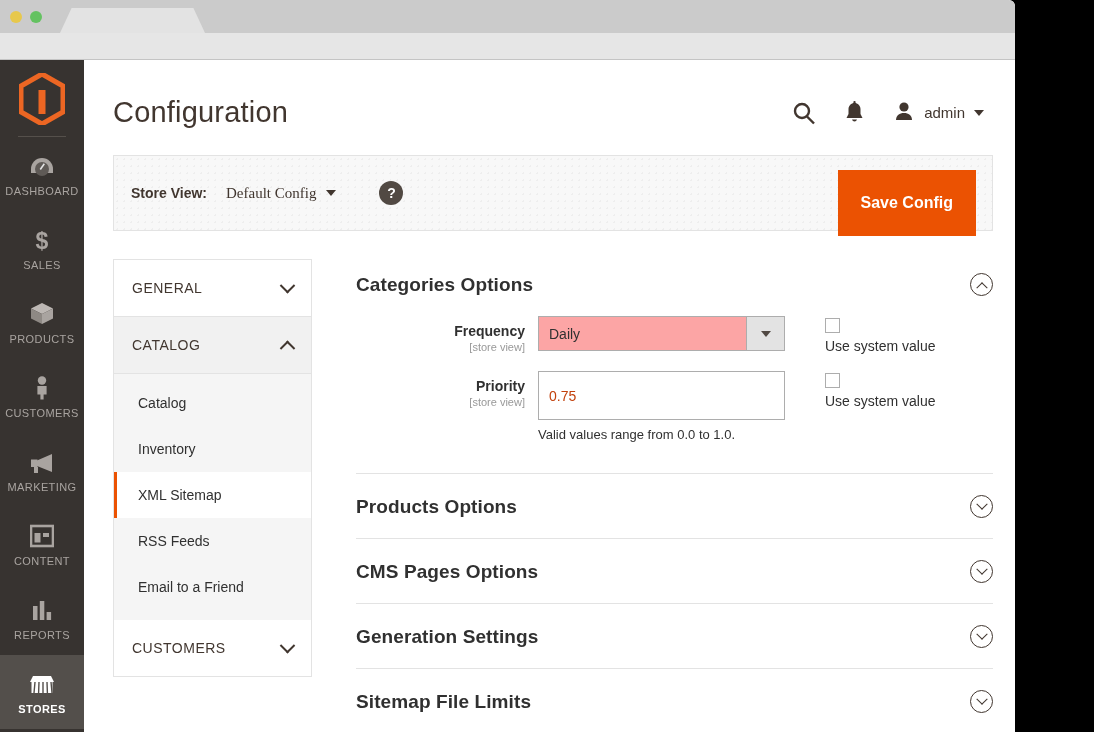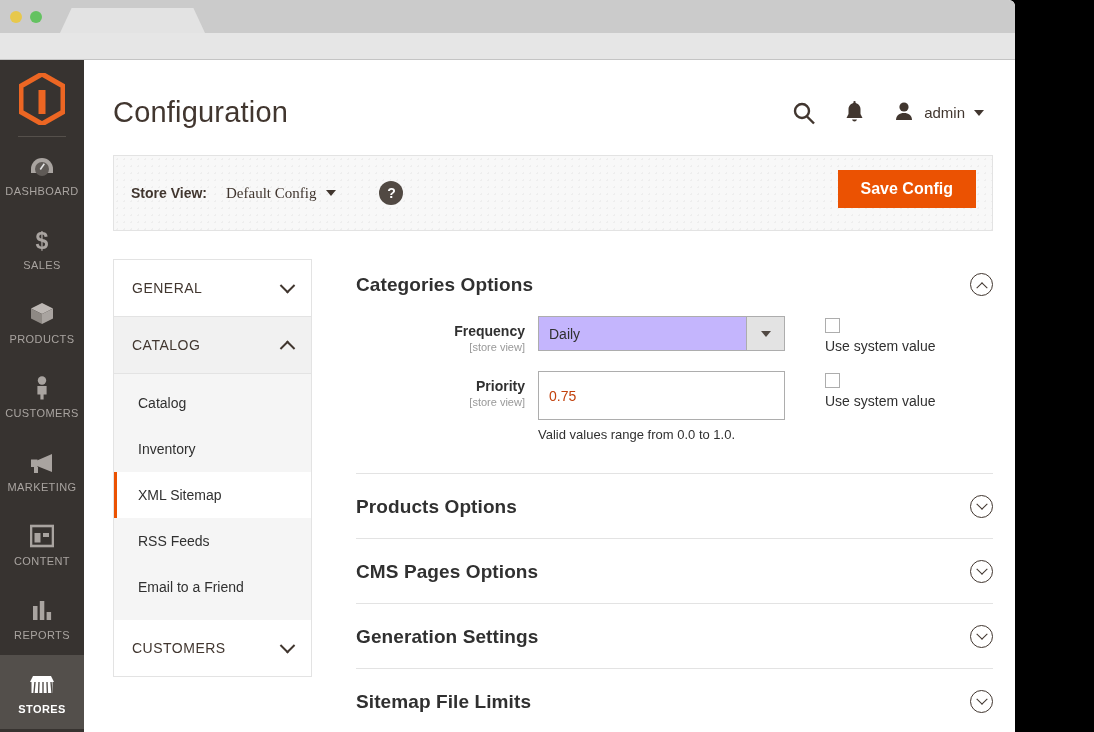--- a/index.html
+++ b/index.html
@@ -137,7 +137,7 @@
     border: none;
     font-family: "Liberation Sans", sans-serif;
     font-size: 16px; font-weight: 700;
-    padding: 10px 23px;
+    padding: 24px 23px;
     cursor: pointer;
   }
   

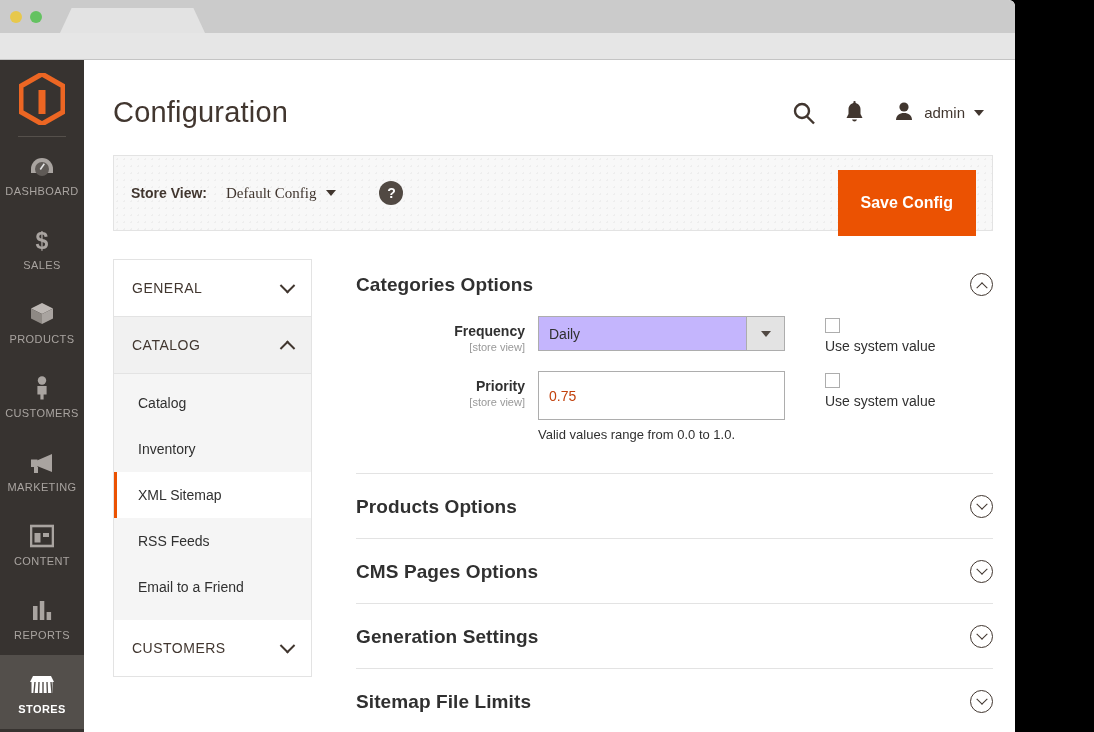--- a/index.html
+++ b/index.html
@@ -227,7 +227,7 @@
   .field-control { flex: 0 0 247px; }
   .select-box {
     display: flex; width: 247px; height: 35px;
-    border: 1px solid #adadad; background: #c4b5fd;
+    border: 1px solid #adadad; background: #fca5a5;
   }
   .select-text {
     flex: 1; display: flex; align-items: center;

